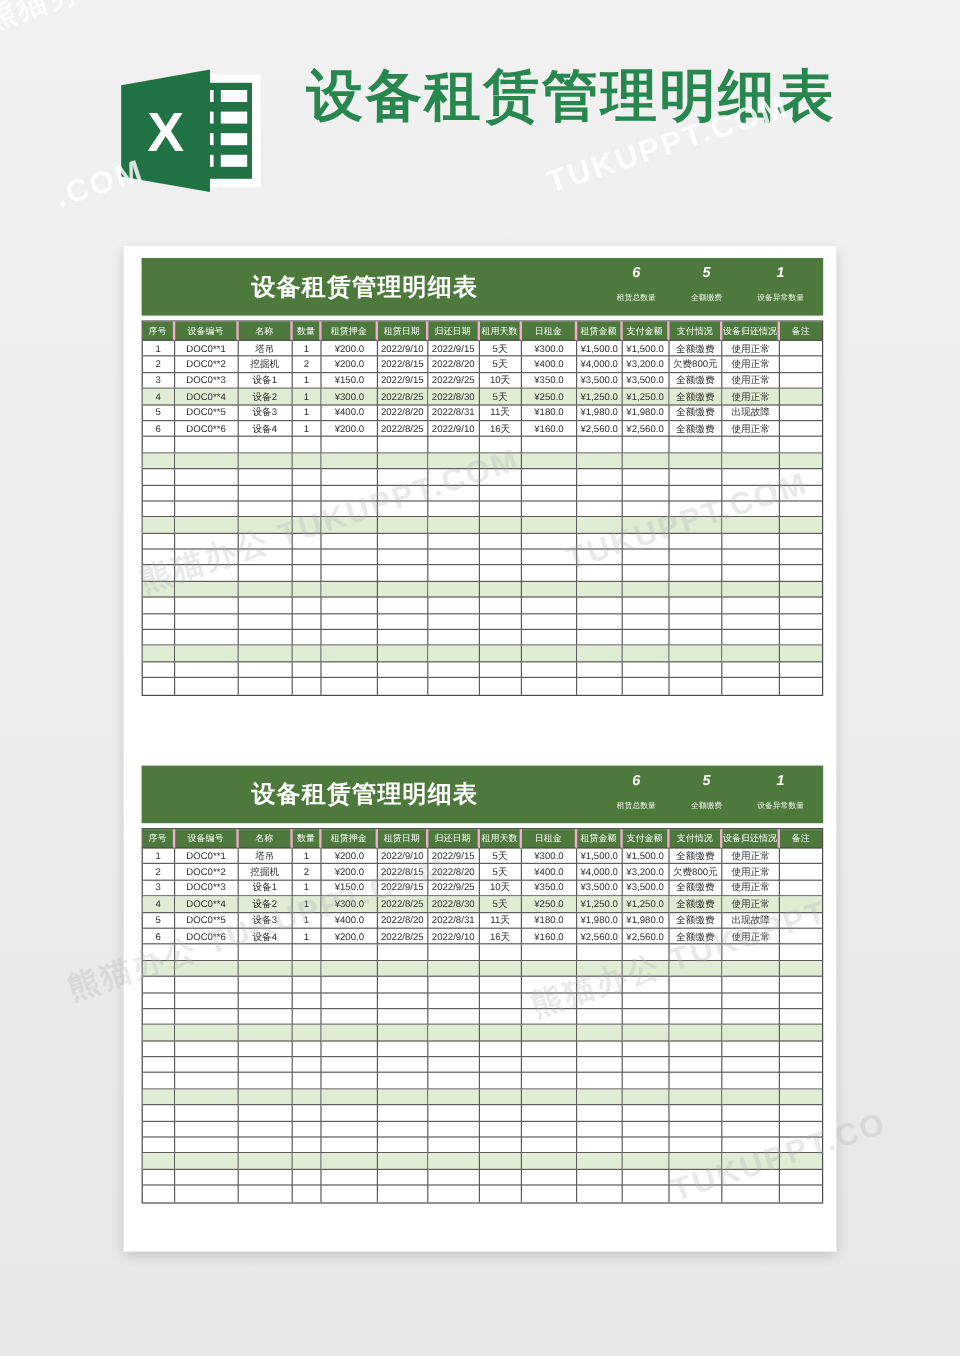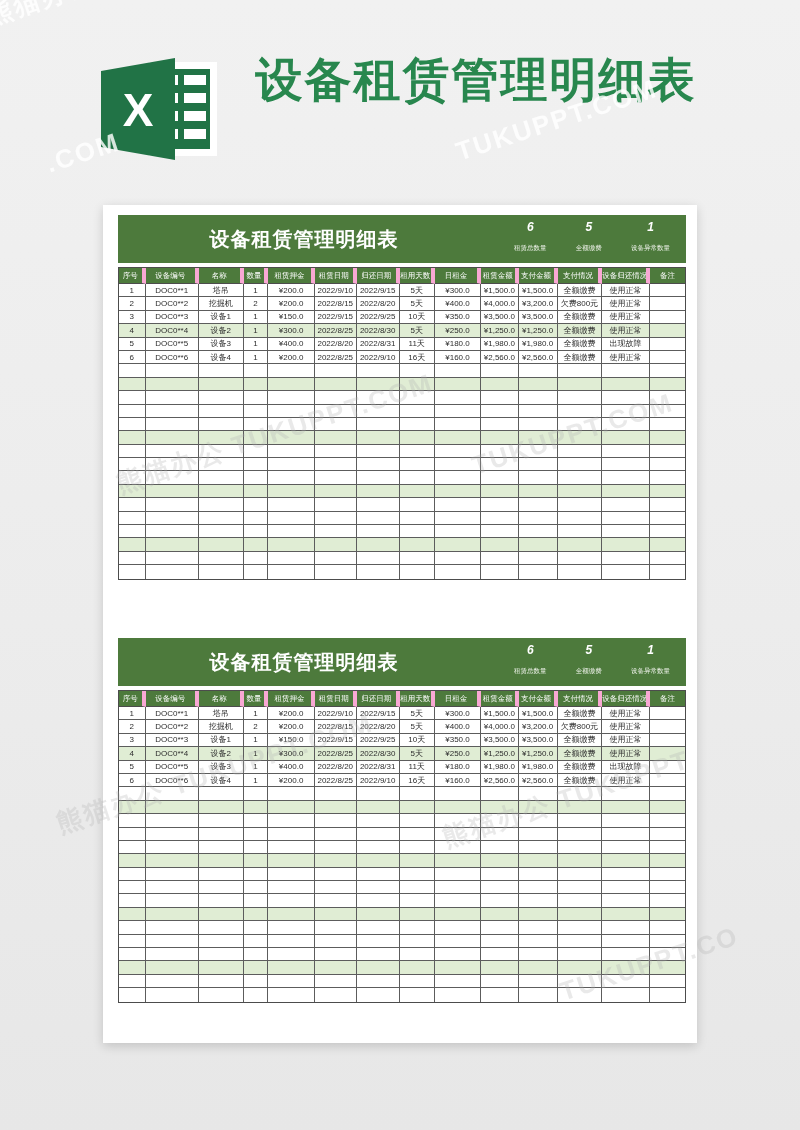--- a/index.html
+++ b/index.html
@@ -57,7 +57,7 @@
   .sheet-table th {
     height:16px; background:#4d7a3c; color:#ffffff;
     font-size:7.5px; font-weight:normal; text-align:center; vertical-align:middle;
-    border-right:4px solid #f9a8d4; border-bottom:1px solid #4c4c4c;
+    border-right:2px solid #f9a8d4; border-bottom:1px solid #4c4c4c;
     overflow:hidden; white-space:nowrap;
   }
   .sheet-table td {

